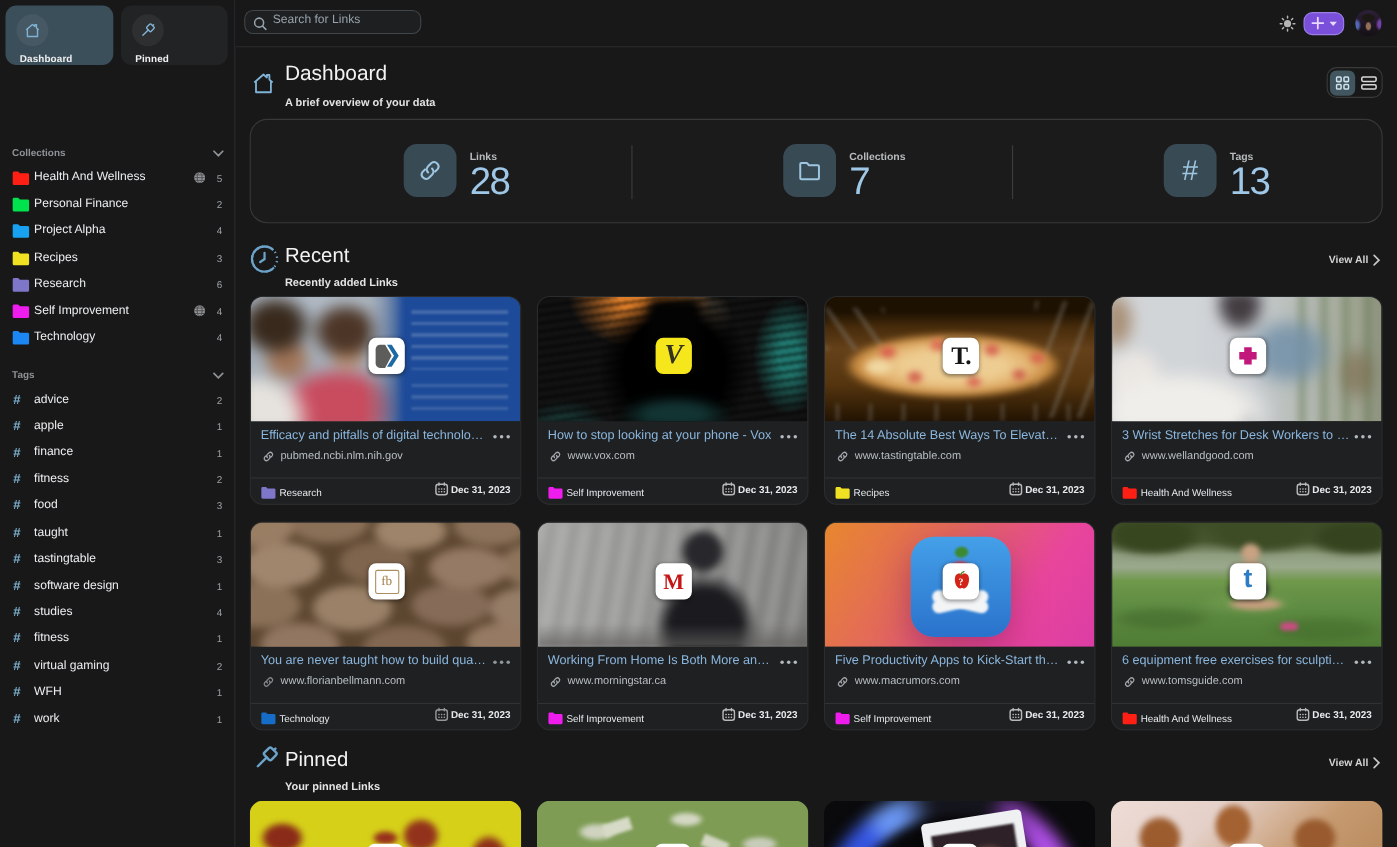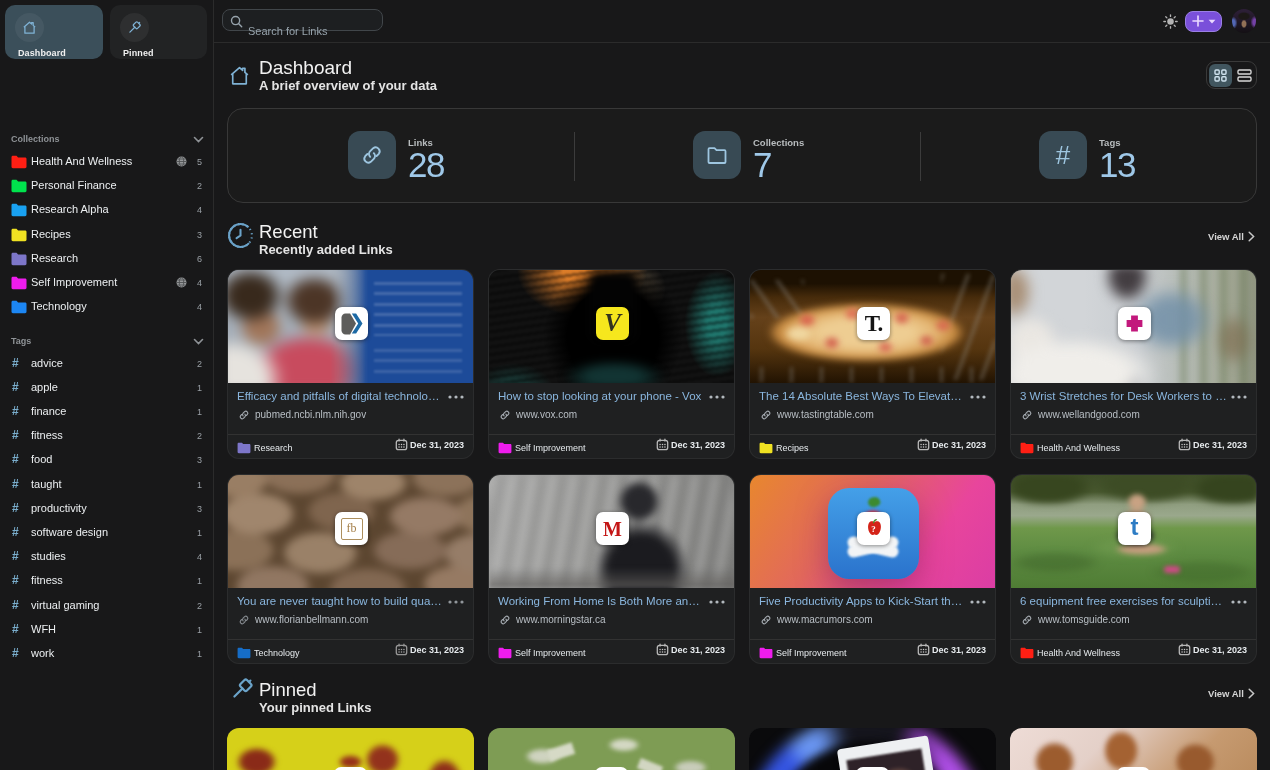--- a/index.html
+++ b/index.html
@@ -25,7 +25,7 @@
 
 #topbar { position:absolute; left:214px; top:0; width:1056px; height:43px; background:#181819; border-bottom:1px solid #2b2b2b; }
 #search { position:absolute; left:8px; top:9px; width:161px; height:22px; border-radius:8px; background:#1d1f21; border:1px solid #41464a; }
-#search .ph { position:absolute; left:25px; top:15px; font-size:11px; color:#97a3ac; }
+#search .ph { position:absolute; left:25px; top:2px; font-size:11px; color:#97a3ac; }
 #plusbtn { position:absolute; left:971px; top:11px; width:37px; height:21px; border-radius:8px; background:#7a50da; border:1.5px solid #9a7fe5; }
 #avatar { position:absolute; left:1018px; top:9px; width:24px; height:24px; border-radius:50%;
   background: radial-gradient(4px 6px at 50% 62%, rgba(166,128,96,.85) 0 45%, rgba(166,128,96,0) 75%),

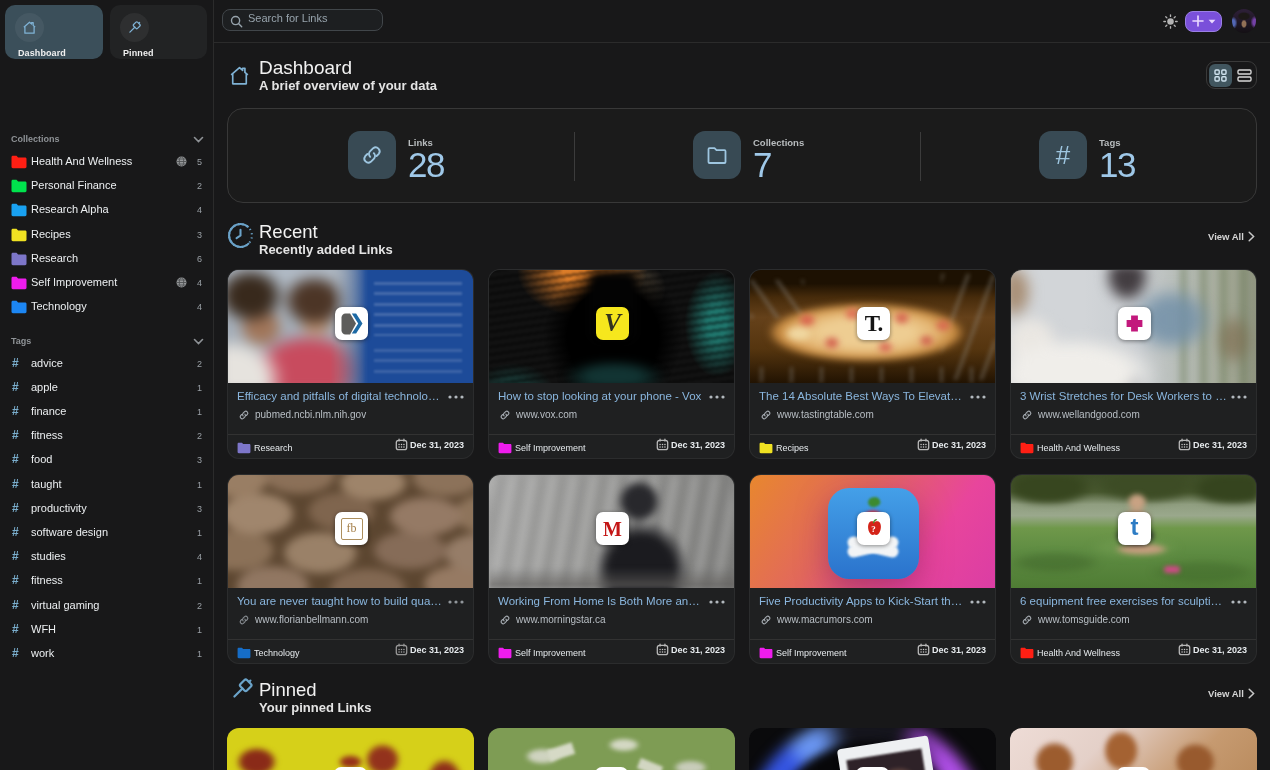--- a/index.html
+++ b/index.html
@@ -47,7 +47,7 @@
 .sdiv { position:absolute; top:23px; width:1px; height:49px; background:#3c3c3c; }
 .sechdr { position:absolute; }
 .sechdr .t { font-size:18.5px; color:#f2f2f2; line-height:21px; }
-.sechdr .s { font-size:13px; font-weight:bold; color:#e4e4e4; margin-top:0; }
+.sechdr .s { font-size:10px; font-weight:bold; color:#e4e4e4; margin-top:10px; }
 .viewall { position:absolute; font-size:9.5px; font-weight:600; color:#d4d4d4; }
 
 

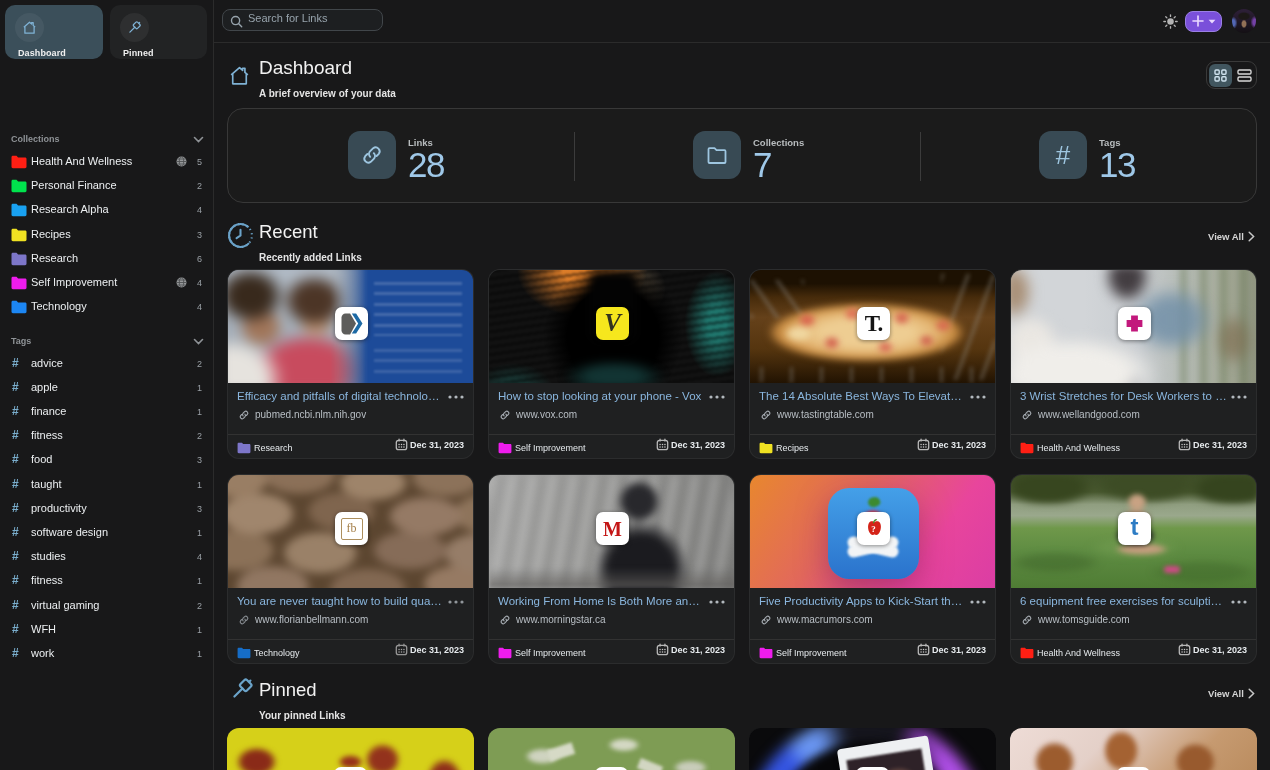--- a/index.html
+++ b/index.html
@@ -39,7 +39,7 @@
 #viewtoggle { position:absolute; left:992px; top:18px; width:51px; height:28px; border:1px solid #3a3a3a; border-radius:9px; }
 #viewtoggle .gridbtn { position:absolute; left:2px; top:2px; width:23px; height:23px; border-radius:6px; background:#41565f; }
 .statbox { position:absolute; left:13px; top:65px; width:1030px; height:95px; border:1px solid #383838; border-radius:16px; background:#1b1b1b; }
-.stat { position:absolute; top:22px; display:flex; }
+.stat { position:absolute; top:22px; display:flex;margin-left:19px; }
 .stat .ibox { width:48px; height:48px; border-radius:12px; background:#384a54; display:flex; align-items:center; justify-content:center; }
 .stat .txt { margin-left:12px; }
 .stat .slbl { font-size:9.5px; font-weight:600; color:#b8bcbe; margin-top:6px; }

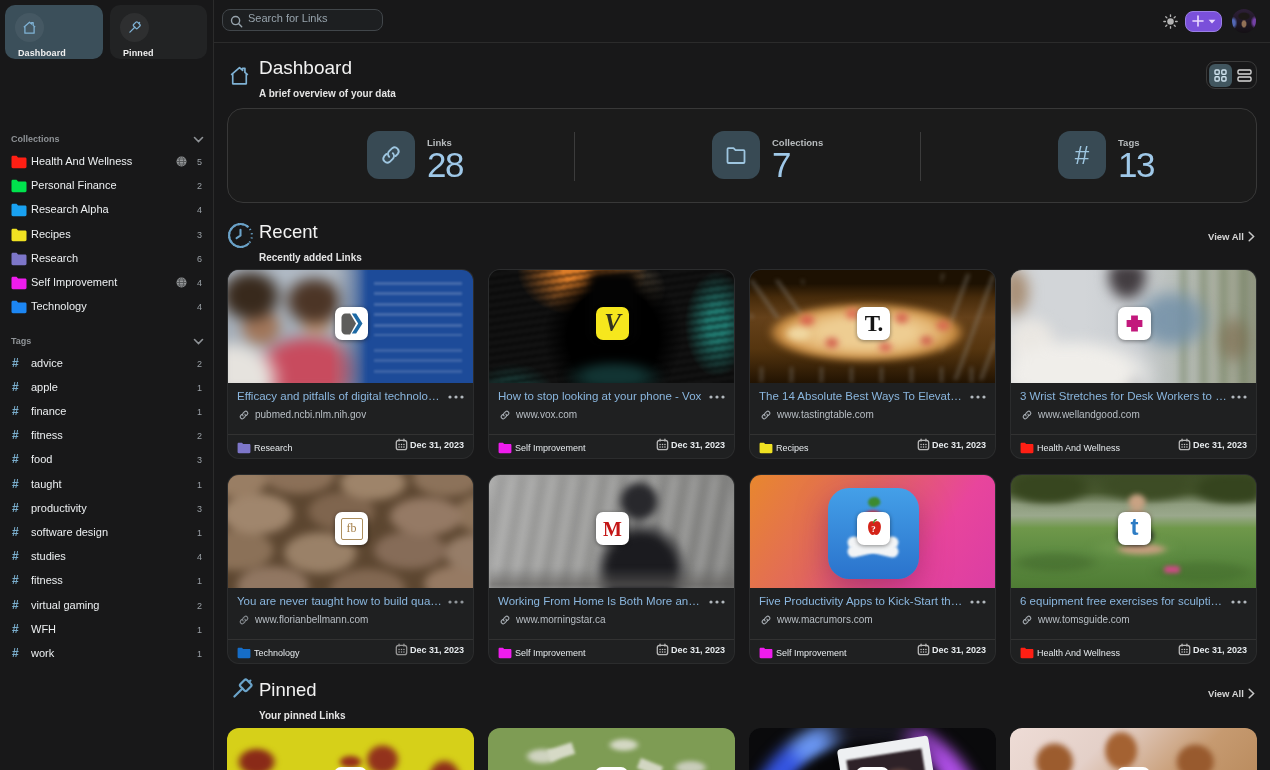--- a/index.html
+++ b/index.html
@@ -122,7 +122,7 @@
         <svg class="fold" width="16" height="14" viewBox="0 0 16 14">
           <path d="M.5 2.2C.5 1.4 1.1.8 1.9.8h3.6l1.6 1.6h7c.8 0 1.4.6 1.4 1.4v8c0 .8-.6 1.4-1.4 1.4H1.9c-.8 0-1.4-.6-1.4-1.4z" fill="#19a1f1"></path>
         </svg>
-        <div class="name">Research Alpha</div>
+        <div class="name">Project Alpha</div>
         <div class="cnt">4</div>
       </div>
 <div class="srow" style="top:222.6px;">

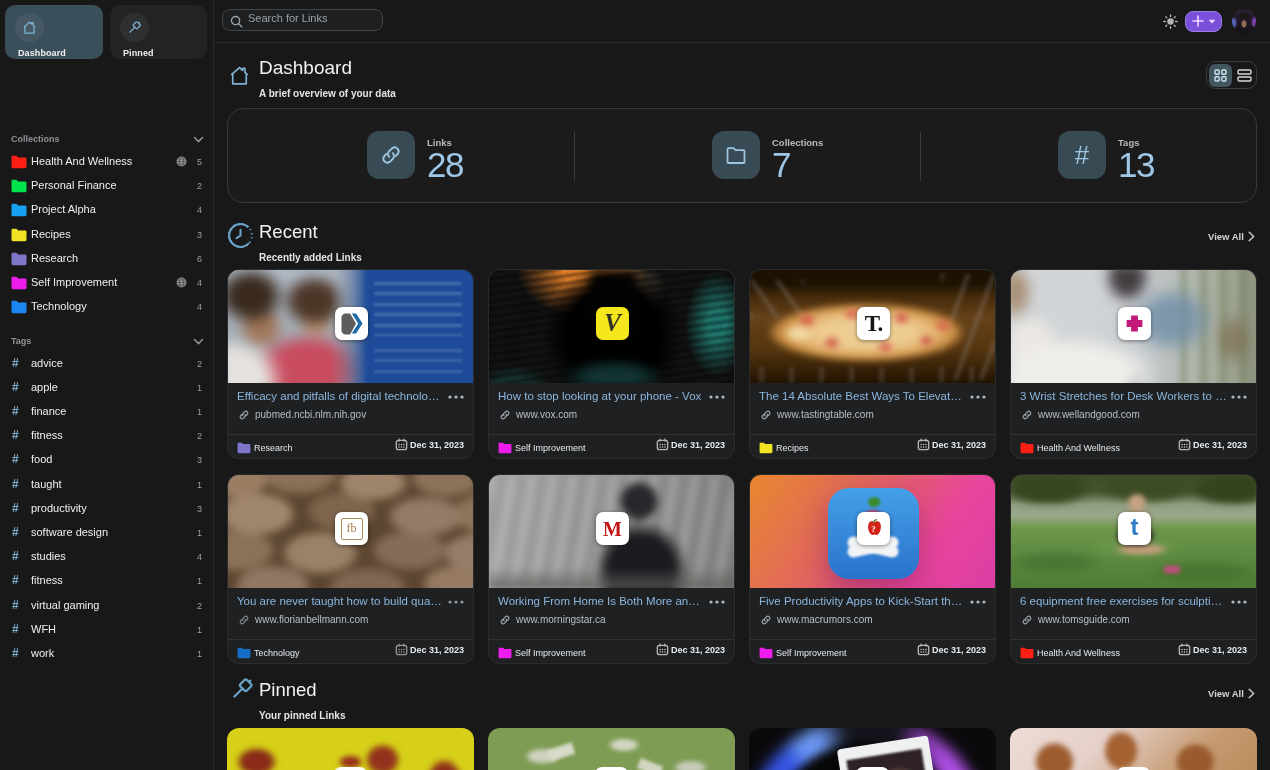--- a/index.html
+++ b/index.html
@@ -199,7 +199,7 @@
       </div>
 <div class="srow" style="top:496.7px;">
         <div class="hash">#</div>
-        <div class="name">productivity</div>
+        <div class="name">tastingtable</div>
         <div class="cnt">3</div>
       </div>
 <div class="srow" style="top:520.9px;">

